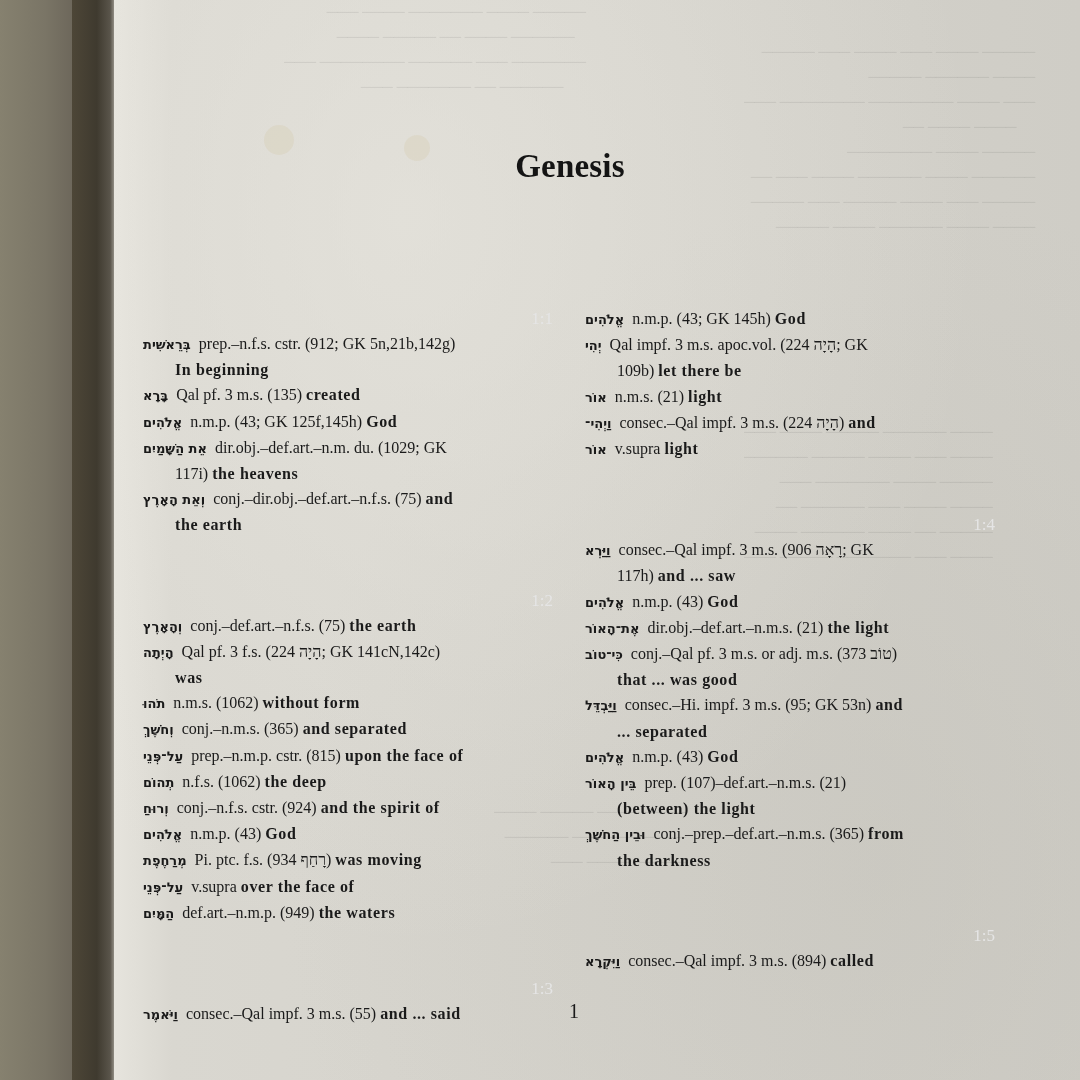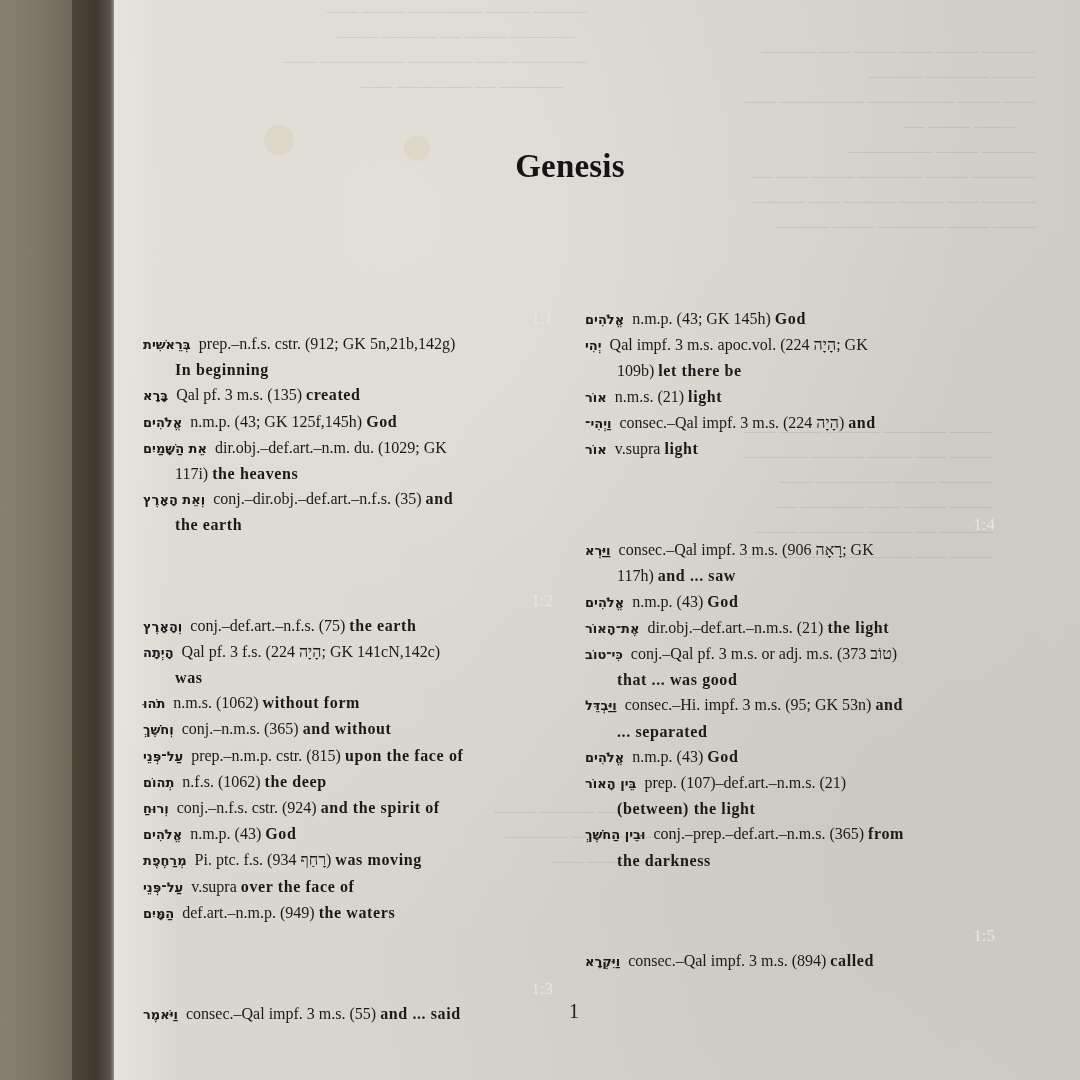--- a/index.html
+++ b/index.html
@@ -98,7 +98,7 @@
     <div class="entry"><span class="heb">אֱלֹהִים</span> <span class="parse">n.m.p. (43; GK 125f,145h)</span> <span class="gloss">God</span></div>
     <div class="entry"><span class="heb">אֵת הַשָּׁמַיִם</span> <span class="parse">dir.obj.–def.art.–n.m. du. (1029; GK</span></div>
     <div class="entry cont"><span class="parse">117i)</span> <span class="gloss">the heavens</span></div>
-    <div class="entry"><span class="heb">וְאֵת הָאָרֶץ</span> <span class="parse">conj.–dir.obj.–def.art.–n.f.s. (35)</span> <span class="gloss">and</span></div>
+    <div class="entry"><span class="heb">וְאֵת הָאָרֶץ</span> <span class="parse">conj.–dir.obj.–def.art.–n.f.s. (75)</span> <span class="gloss">and</span></div>
     <div class="entry cont"><span class="gloss">the earth</span></div>
     <div class="gap"></div>
     <div class="gap"></div>

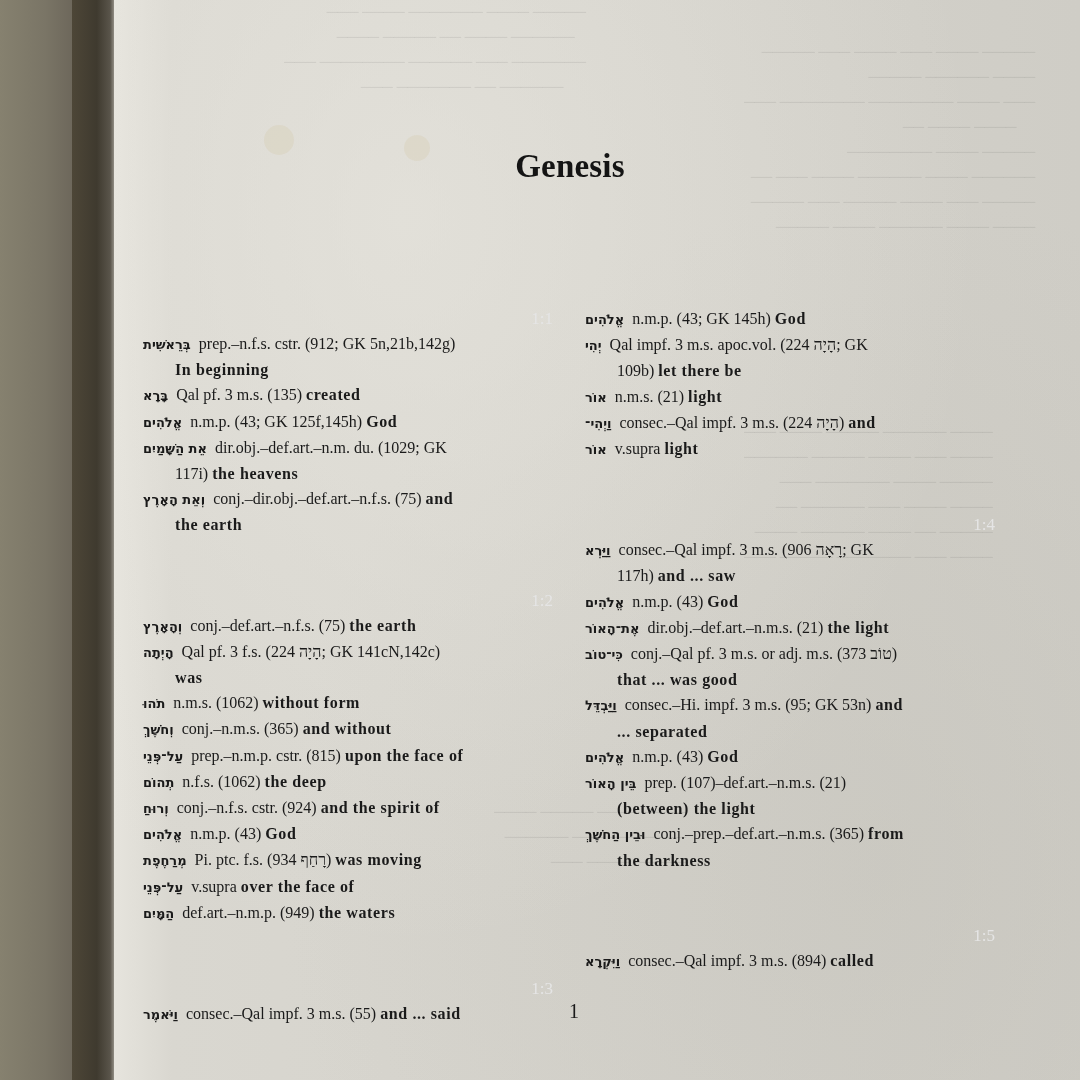--- a/index.html
+++ b/index.html
@@ -107,7 +107,7 @@
     <div class="entry"><span class="heb">הָיְתָה</span> <span class="parse">Qal pf. 3 f.s. (הָיָה 224; GK 141cN,142c)</span></div>
     <div class="entry cont"><span class="gloss">was</span></div>
     <div class="entry"><span class="heb">תֹהוּ</span> <span class="parse">n.m.s. (1062)</span> <span class="gloss">without form</span></div>
-    <div class="entry"><span class="heb">וְחֹשֶׁךְ</span> <span class="parse">conj.–n.m.s. (365)</span> <span class="gloss">and without</span></div>
+    <div class="entry"><span class="heb">וְחֹשֶׁךְ</span> <span class="parse">conj.–n.m.s. (365)</span> <span class="gloss">and separated</span></div>
     <div class="entry"><span class="heb">עַל־פְּנֵי</span> <span class="parse">prep.–n.m.p. cstr. (815)</span> <span class="gloss">upon the face of</span></div>
     <div class="entry"><span class="heb">תְהוֹם</span> <span class="parse">n.f.s. (1062)</span> <span class="gloss">the deep</span></div>
     <div class="entry"><span class="heb">וְרוּחַ</span> <span class="parse">conj.–n.f.s. cstr. (924)</span> <span class="gloss">and the spirit of</span></div>

